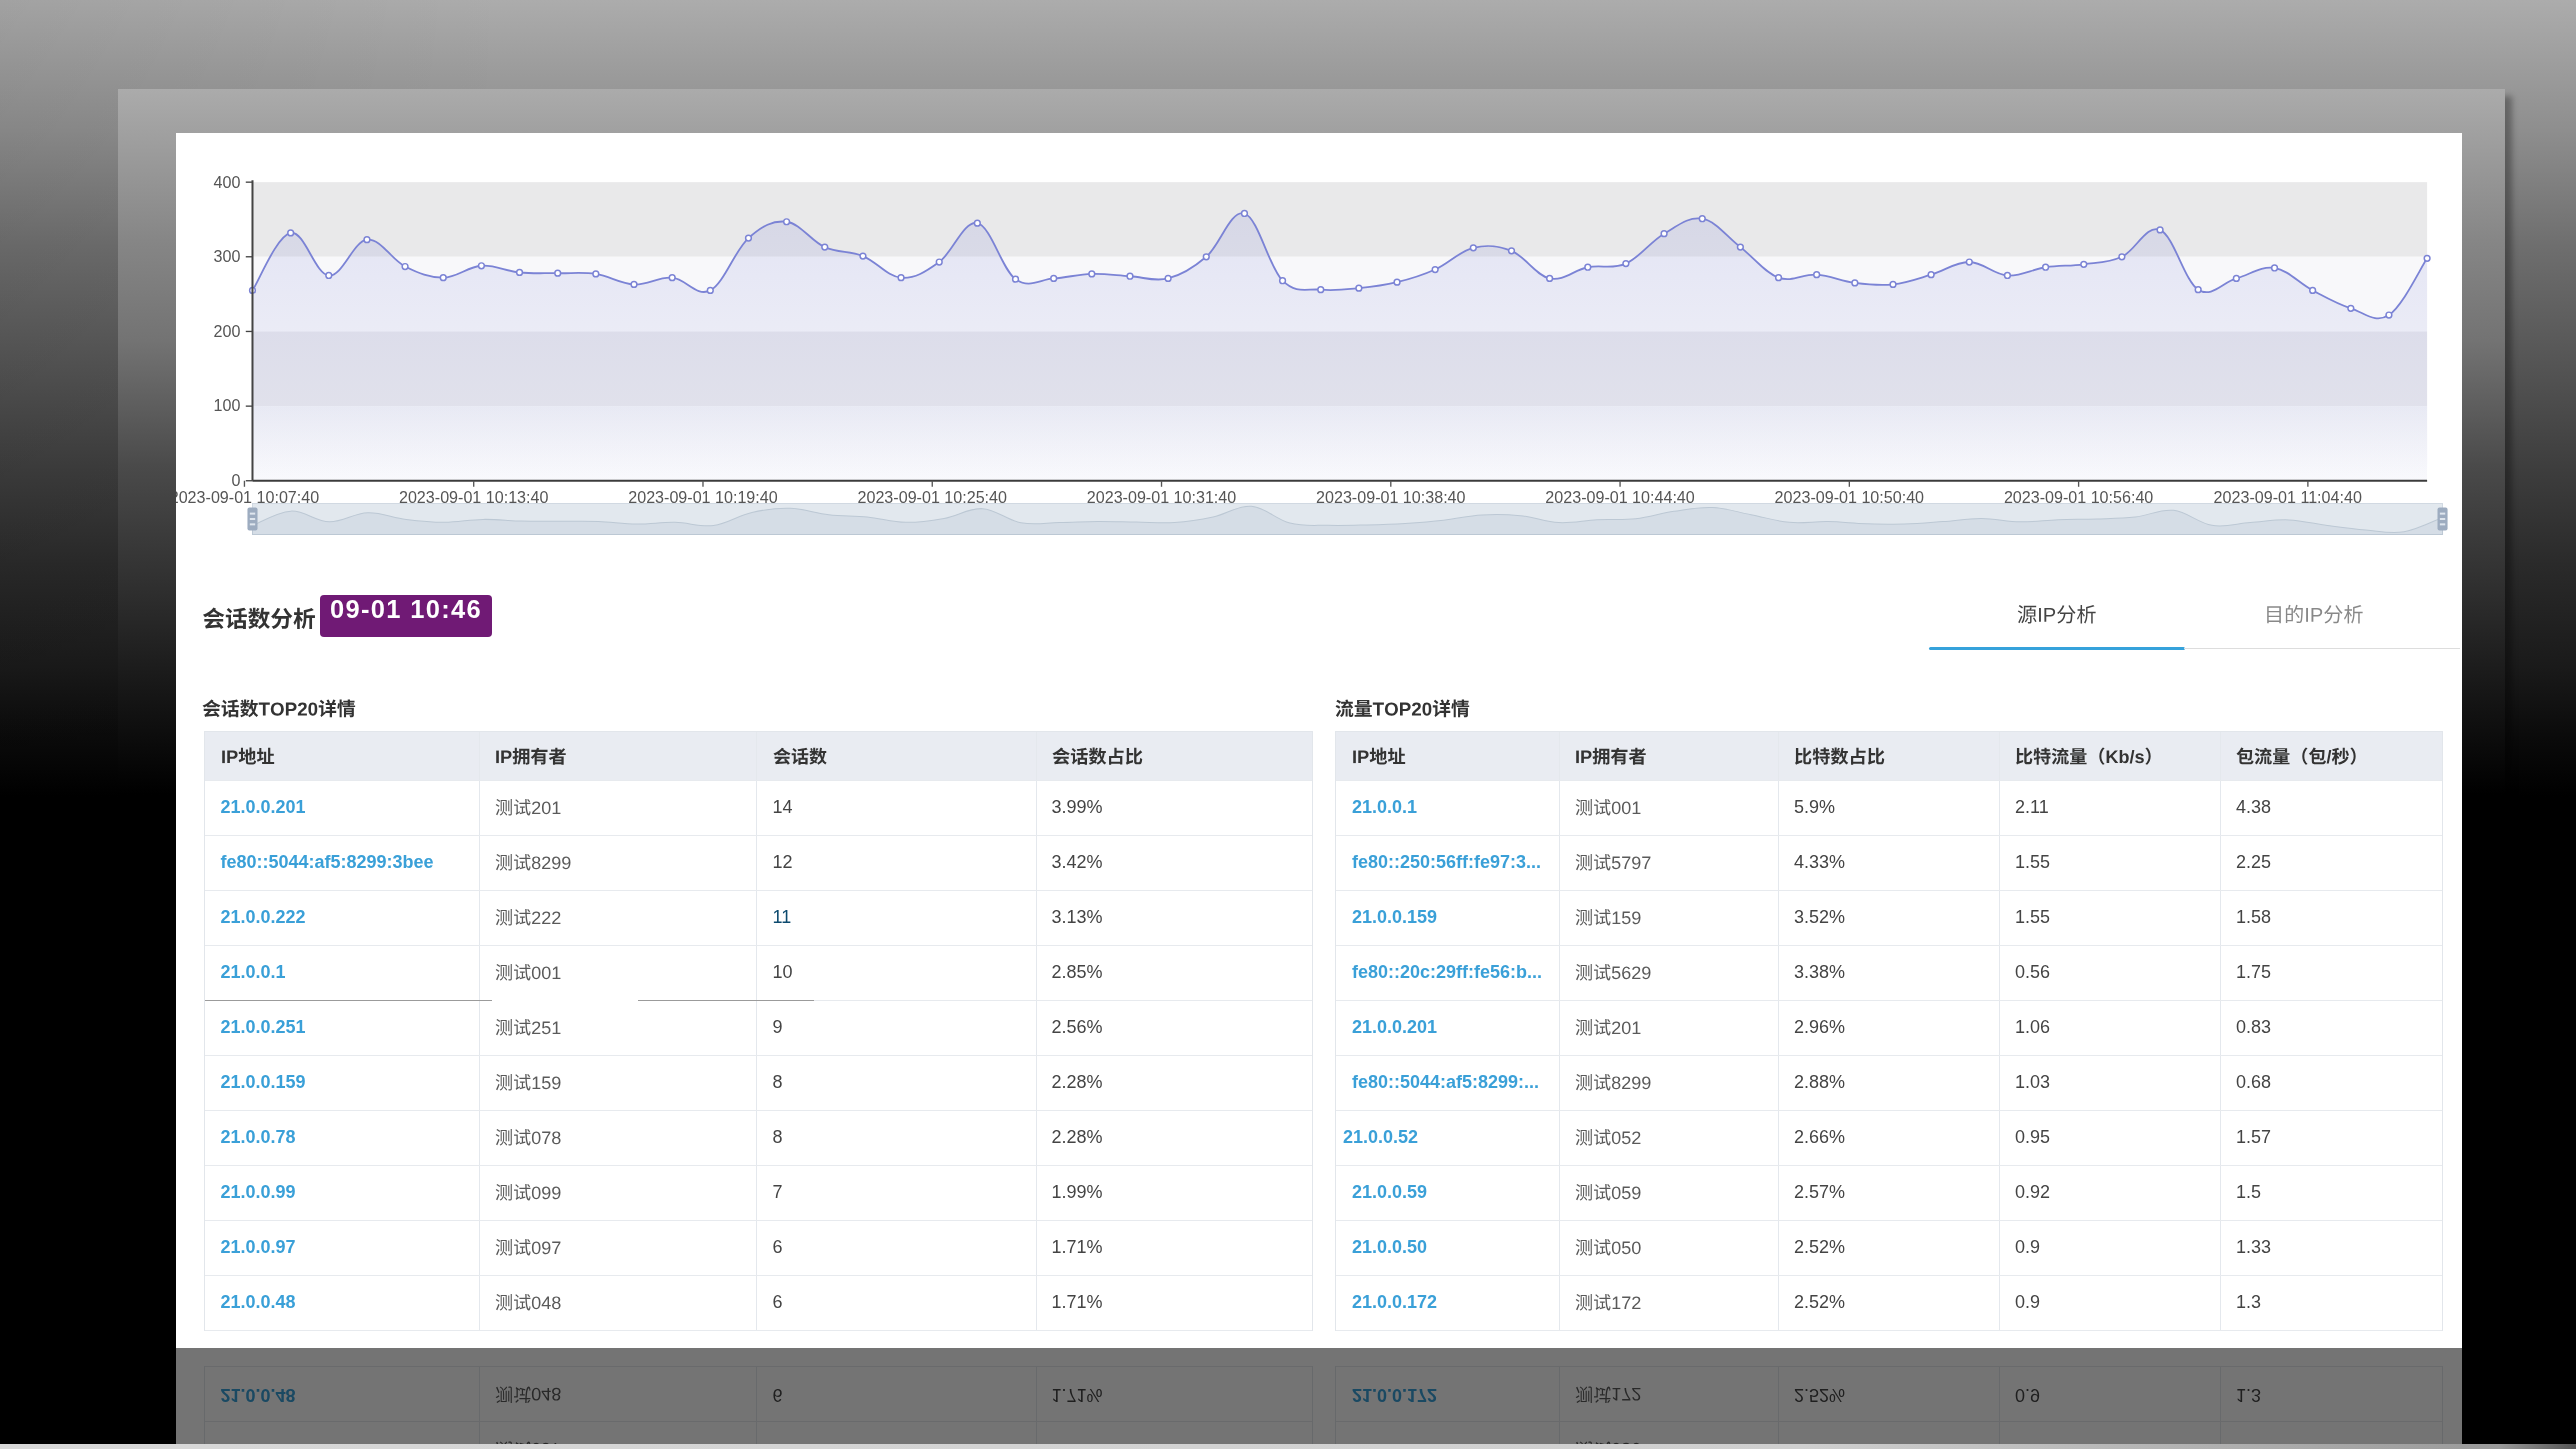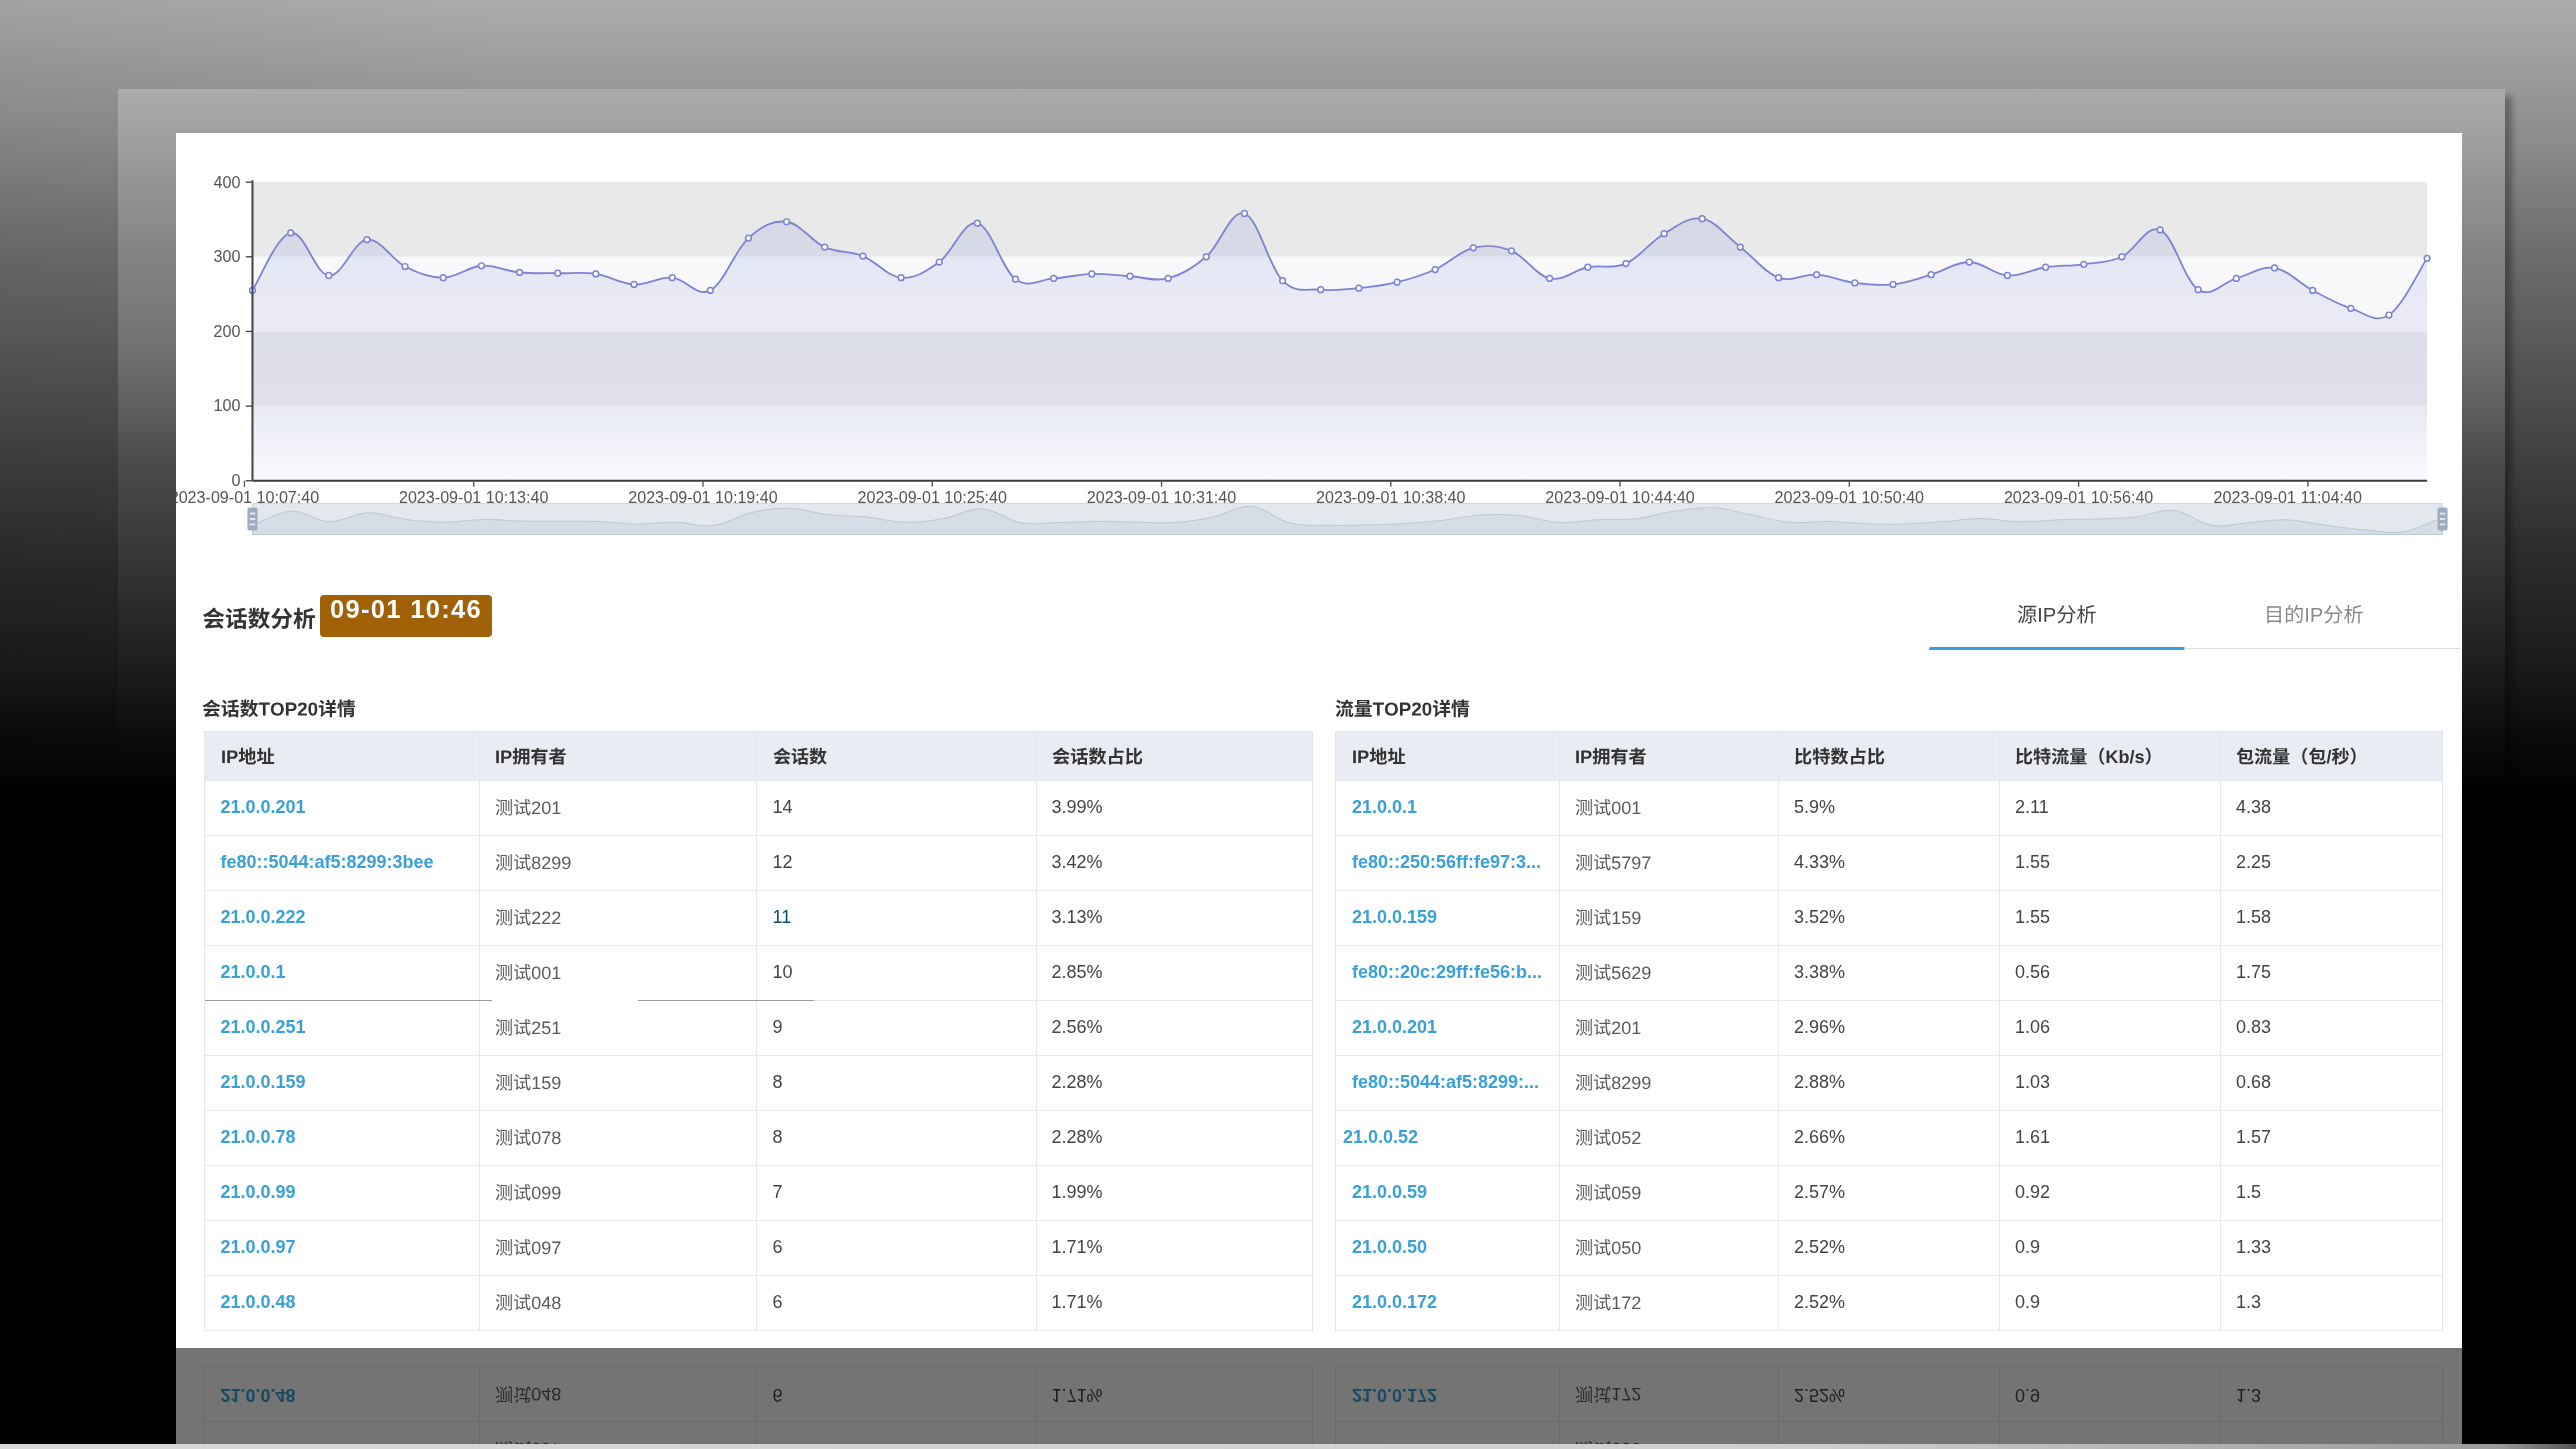--- a/index.html
+++ b/index.html
@@ -197,7 +197,7 @@
           <use href="#g4" transform="translate(136.0 29.9) scale(0.0340)"></use>
         </svg>
       </div>
-      <div style="position:absolute;left:144px;top:462px;width:172px;height:42px;background:#a16207;border-radius:4px;text-align:center;line-height:42px;font:700 25.5px 'Liberation Sans',sans-serif;color:#fff;letter-spacing:1.3px">09-01 10:46</div>
+      <div style="position:absolute;left:144px;top:462px;width:172px;height:42px;background:#701a75;border-radius:4px;text-align:center;line-height:42px;font:700 25.5px 'Liberation Sans',sans-serif;color:#fff;letter-spacing:1.3px">09-01 10:46</div>
       <div style="position:absolute;left:1841px;top:471px;">
         <svg width="80" height="23" viewBox="0 0 119 34" fill="#444" style="">
           <use href="#g5" transform="translate(0.0 26.4) scale(0.0300)"></use>

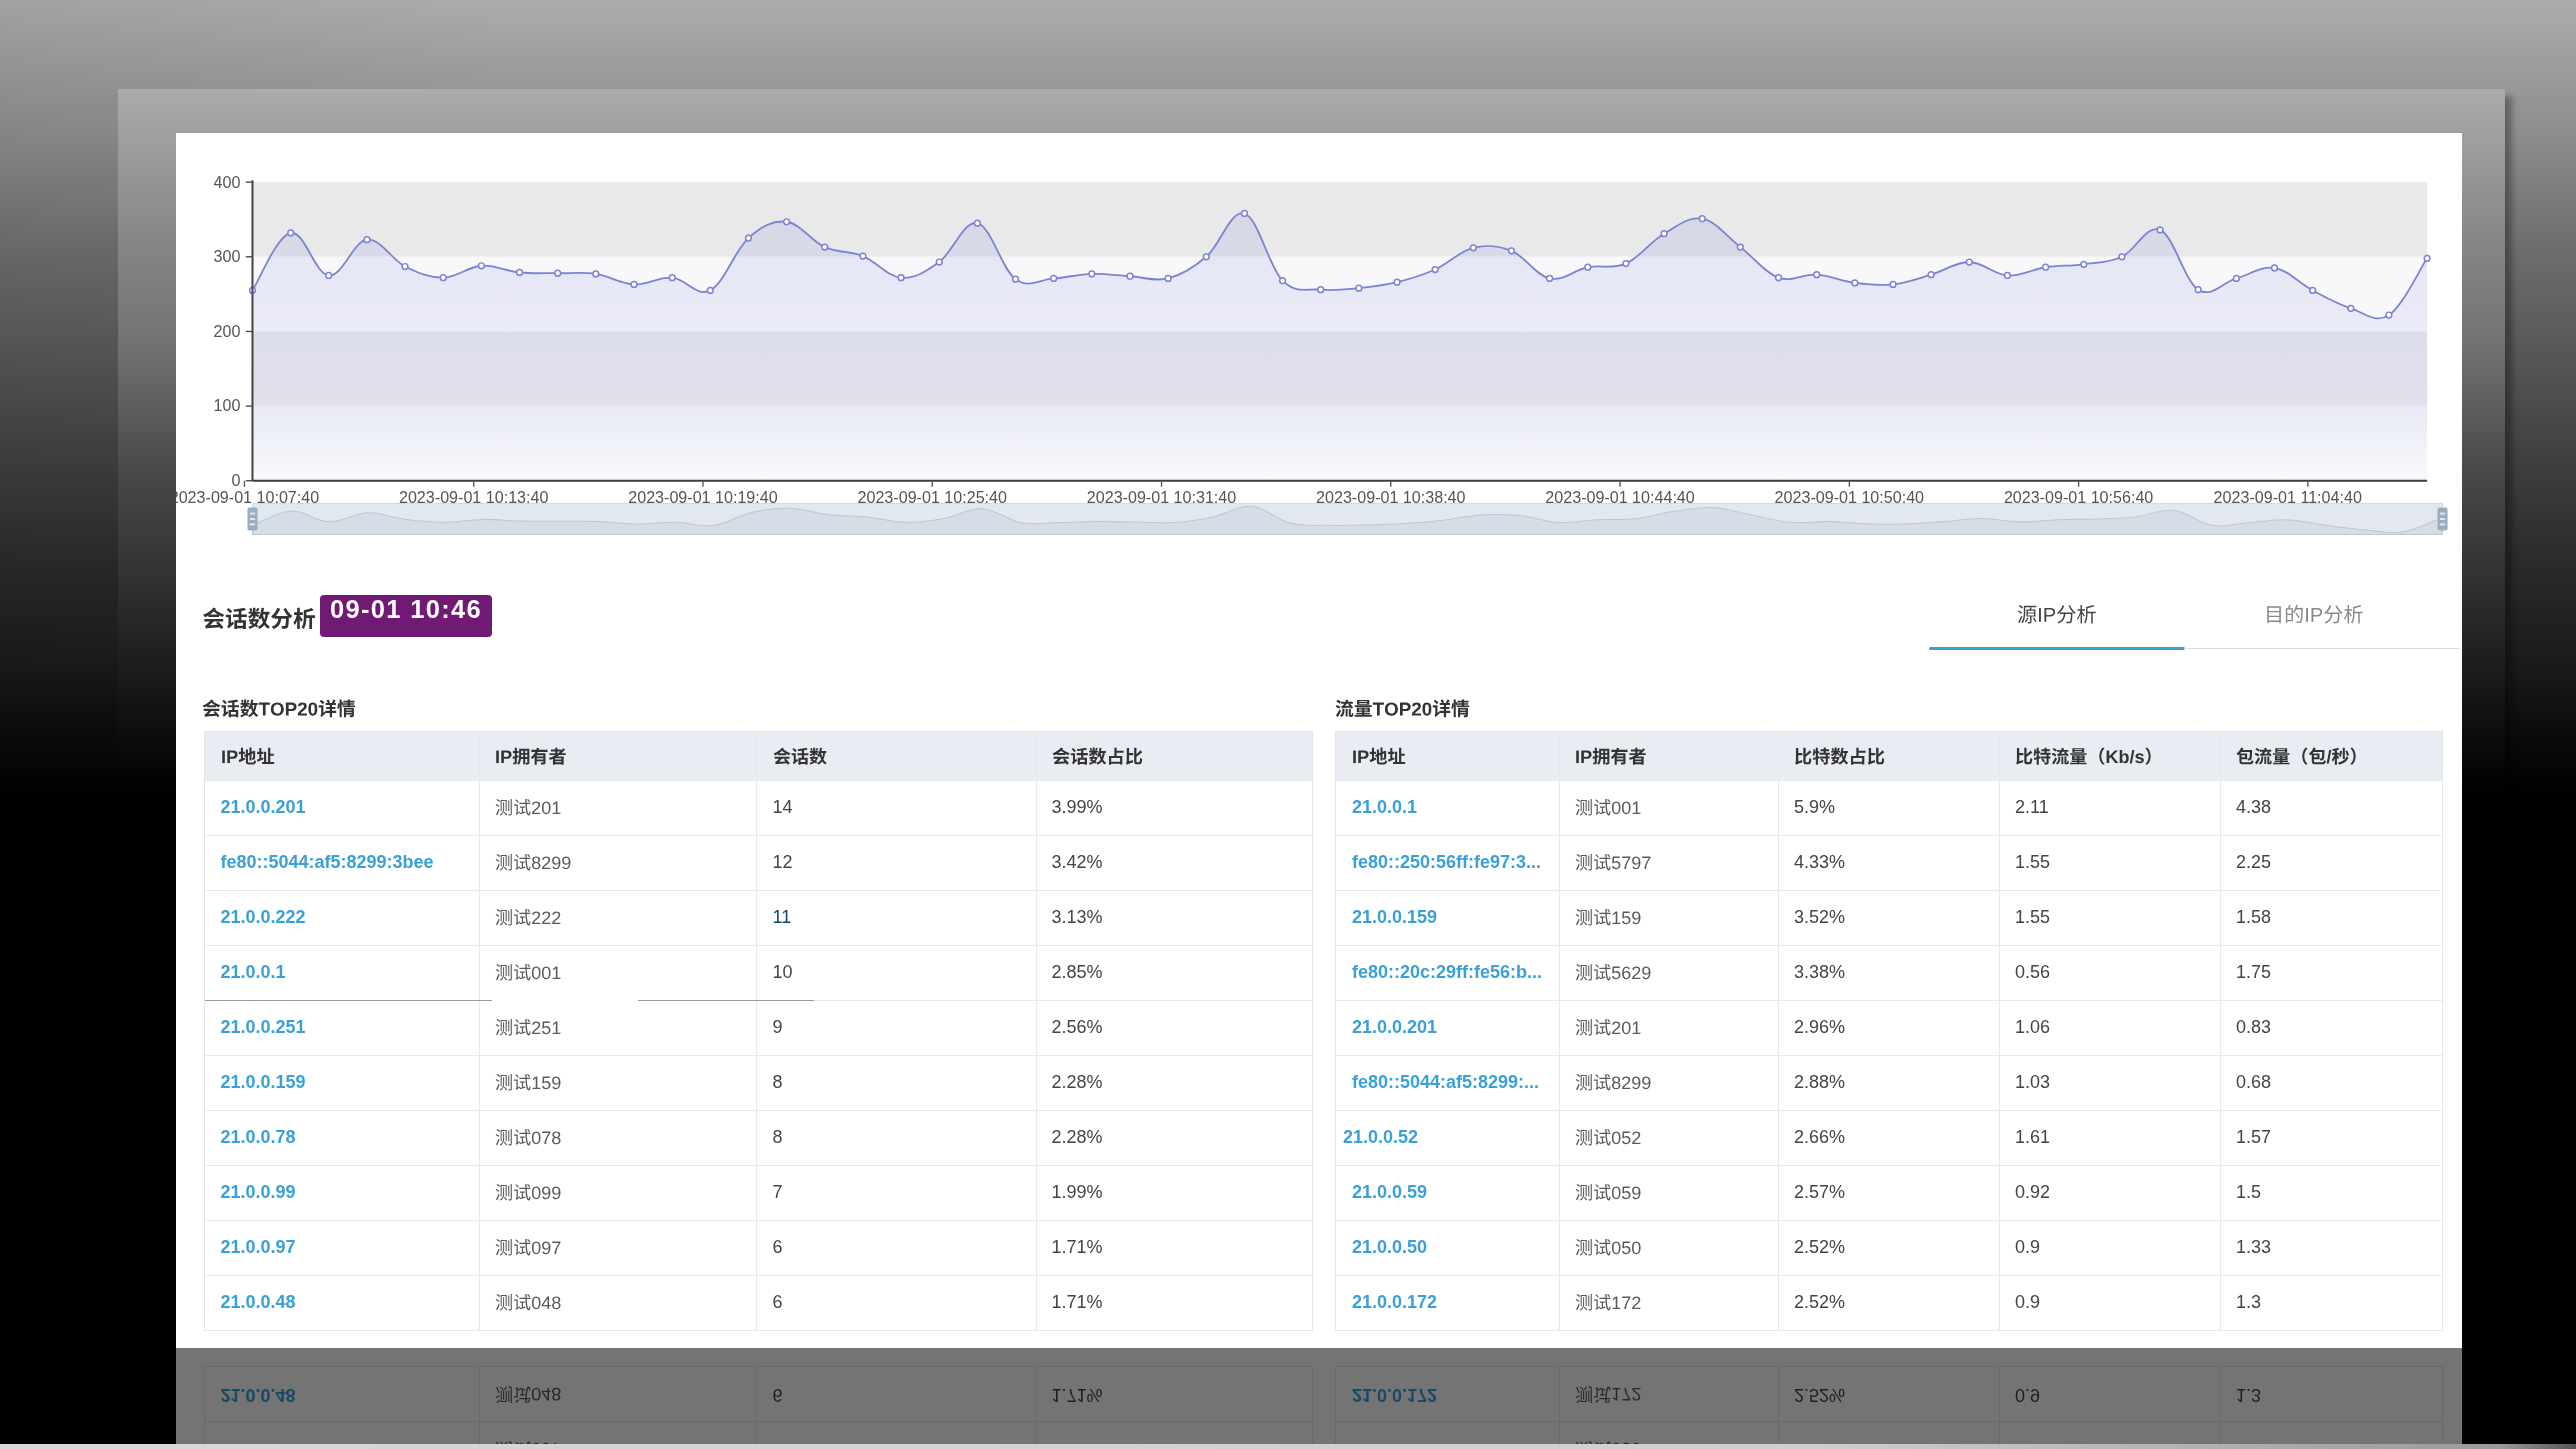--- a/index.html
+++ b/index.html
@@ -581,7 +581,7 @@
           </svg>
         </div>
         <div style="position:absolute;left:458px;top:395px;font:400 18px 'Liberation Sans',sans-serif;color:#444">2.66%</div>
-        <div style="position:absolute;left:679px;top:395px;font:400 18px 'Liberation Sans',sans-serif;color:#444">1.61</div>
+        <div style="position:absolute;left:679px;top:395px;font:400 18px 'Liberation Sans',sans-serif;color:#444">0.95</div>
         <div style="position:absolute;left:900px;top:395px;font:400 18px 'Liberation Sans',sans-serif;color:#444">1.57</div>
         <div style="position:absolute;left:16px;top:450px;font:700 18px 'Liberation Sans',sans-serif;color:#3aa0d8">21.0.0.59</div>
         <div style="position:absolute;left:239px;top:451px;">

